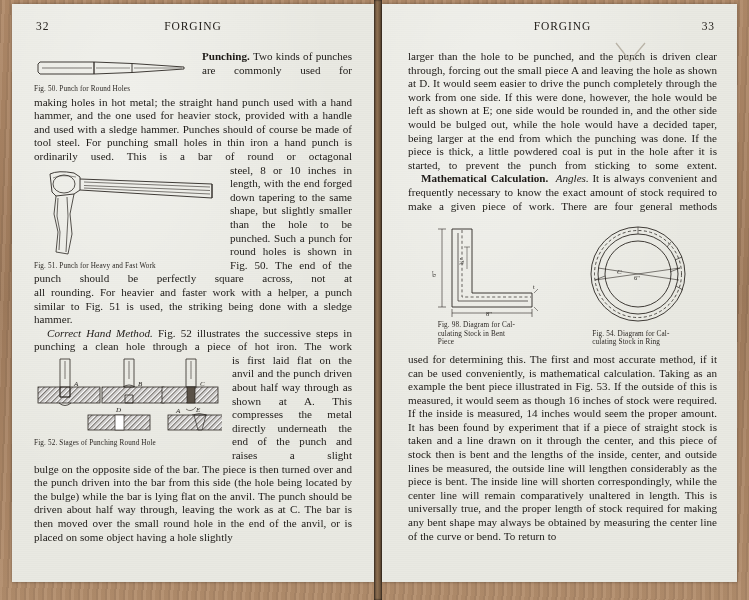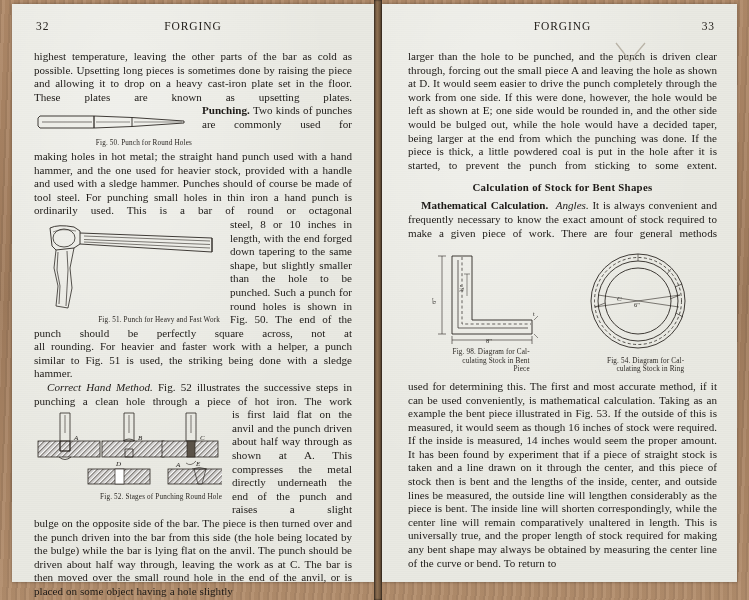--- a/index.html
+++ b/index.html
@@ -95,7 +95,6 @@
         <span class="title">FORGING</span>
       </div>
 
-      <p class="body">highest temperature, leaving the other parts of the bar as cold as possible.  Upsetting long pieces is sometimes done by raising the piece and allowing it to drop on a heavy cast-iron plate set in the floor.  These plates are known as upsetting plates.</p>
 
       <div class="figwrap" style="margin-top:5px;width:158px;">
         <svg width="158" height="28" viewBox="0 0 158 28">

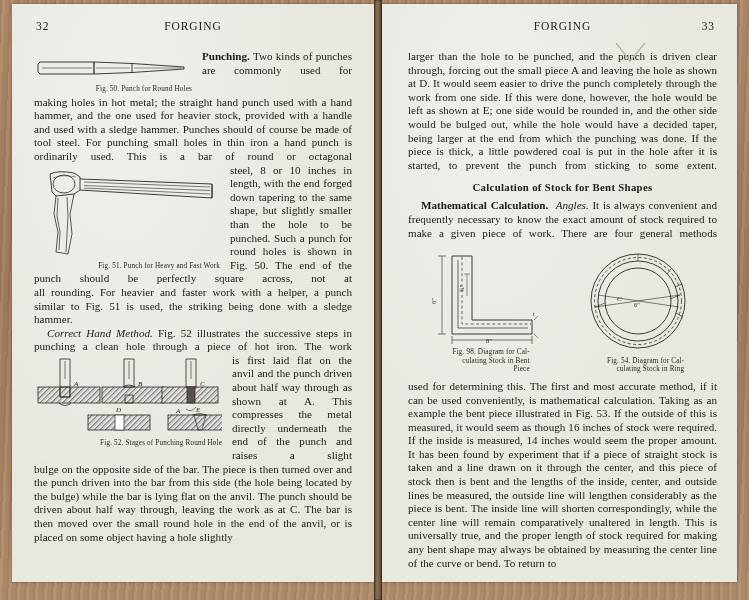--- a/index.html
+++ b/index.html
@@ -67,7 +67,7 @@
   
   .figwrap{float:left;margin:4px 10px 2px 0;}
   .figcap{
-    text-align:right;font-size:7.2px;color:#2a2622;
+    text-align:left;font-size:7.2px;color:#2a2622;
     letter-spacing:.15px;line-height:8.6px;margin-top:2px;
   }
   .clear{clear:both;}

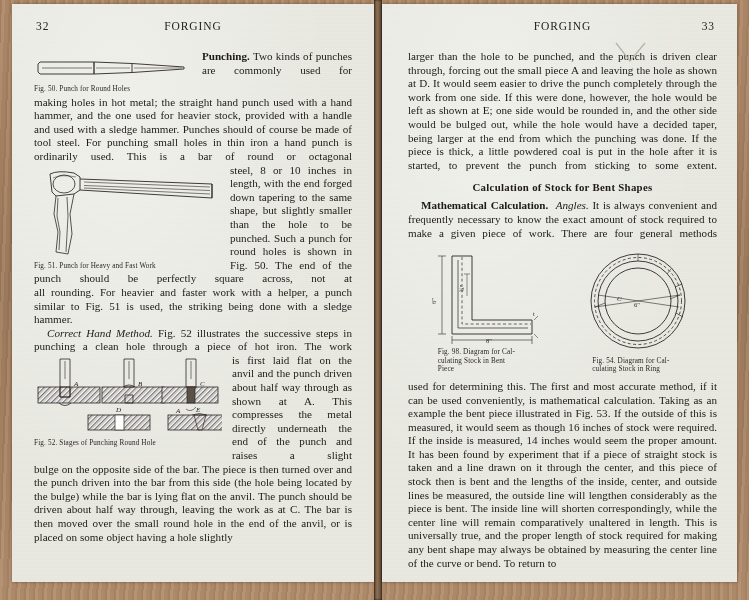--- a/index.html
+++ b/index.html
@@ -226,7 +226,6 @@
 
       <p class="body">larger than the hole to be punched, and the punch is driven clear through, forcing out the small piece A and leaving the hole as shown at D. It would seem easier to drive the punch completely through the work from one side.  If this were done, however, the hole would be left as shown at E; one side would be rounded in, and the other side would be bulged out, while the hole would have a decided taper, being larger at the end from which the punching was done.  If the piece is thick, a little powdered coal is put in the hole after it is started, to prevent the punch from sticking to some extent.</p>
 
-      <div class="subhead">Calculation of Stock for Bent Shapes</div>
 
       <p class="body indent">
         <span class="runin">Mathematical Calculation.</span><span>&nbsp;&nbsp;</span><span class="ital">Angles.</span><span>  It is always convenient and frequently necessary to know the exact amount of stock required to make a given piece of work.  There are four general methods</span>

